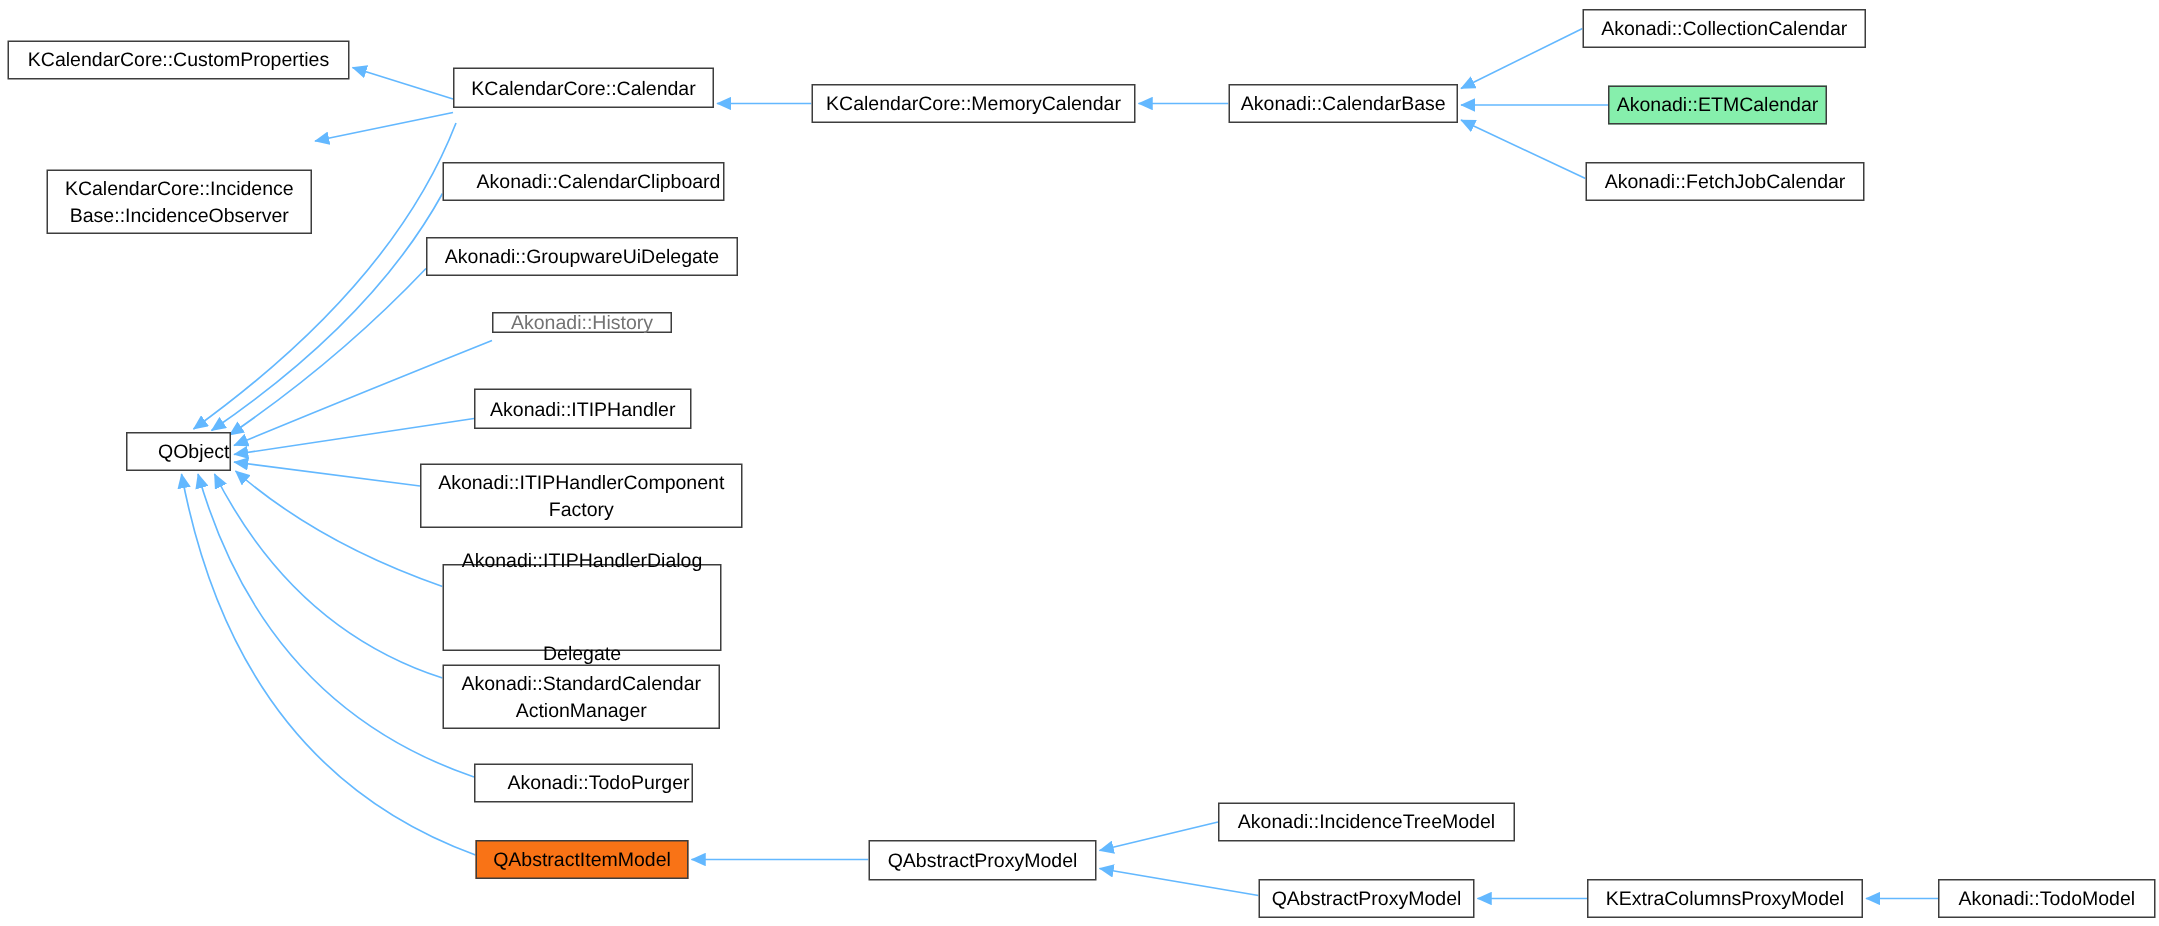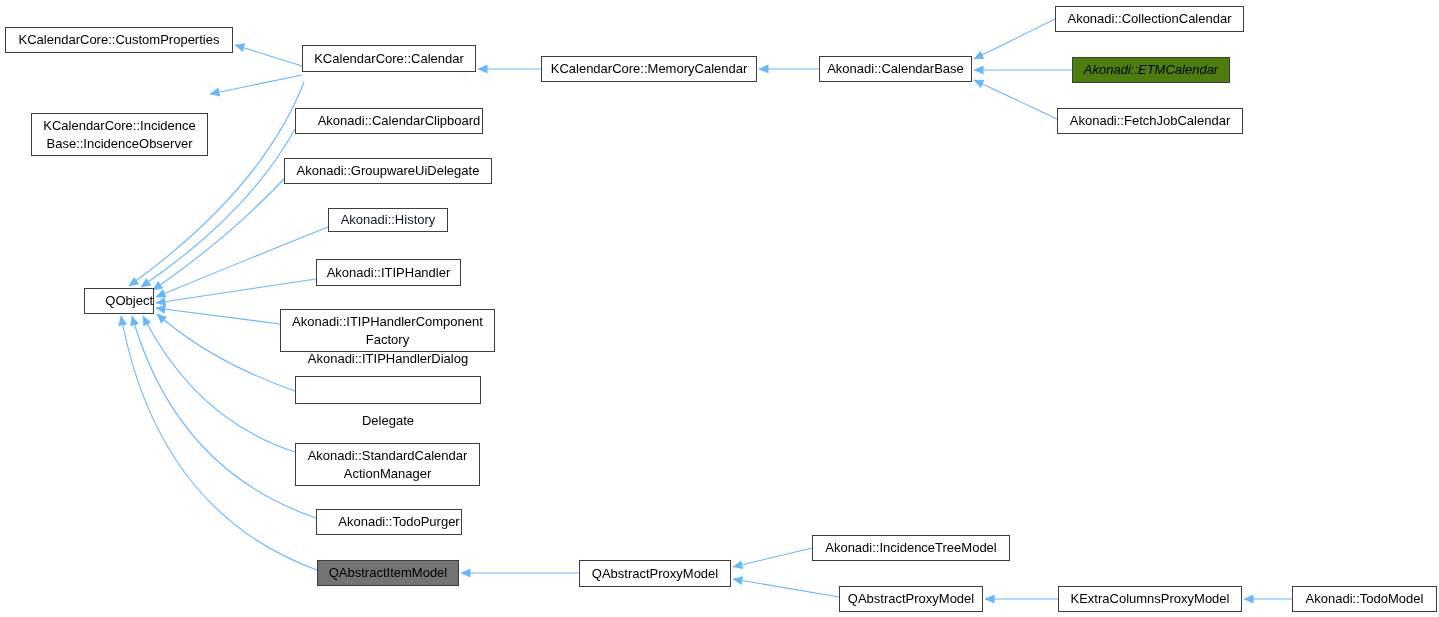--- a/index.html
+++ b/index.html
@@ -95,7 +95,7 @@
       <div class="node" style="left: 1055px; top: 6px; width: 189px; height: 26px; border-color: rgb(61, 61, 61); background: rgb(255, 255, 255); color: rgb(0, 0, 0);">
         <span>Akonadi::CollectionCalendar</span>
       </div>
-      <div class="node" style="left: 1072px; top: 57px; width: 158px; height: 26px; border-color: rgb(61, 61, 61); background: #4d7c0f; color: rgb(0, 0, 0); font-style: italic;">
+      <div class="node" style="left: 1072px; top: 57px; width: 146px; height: 26px; border-color: rgb(61, 61, 61); background: #86efac; color: rgb(0, 0, 0);">
         <span>Akonadi::ETMCalendar</span>
       </div>
       <div class="node" style="left: 1057px; top: 108px; width: 186px; height: 26px; border-color: rgb(61, 61, 61); background: rgb(255, 255, 255); color: rgb(0, 0, 0);">

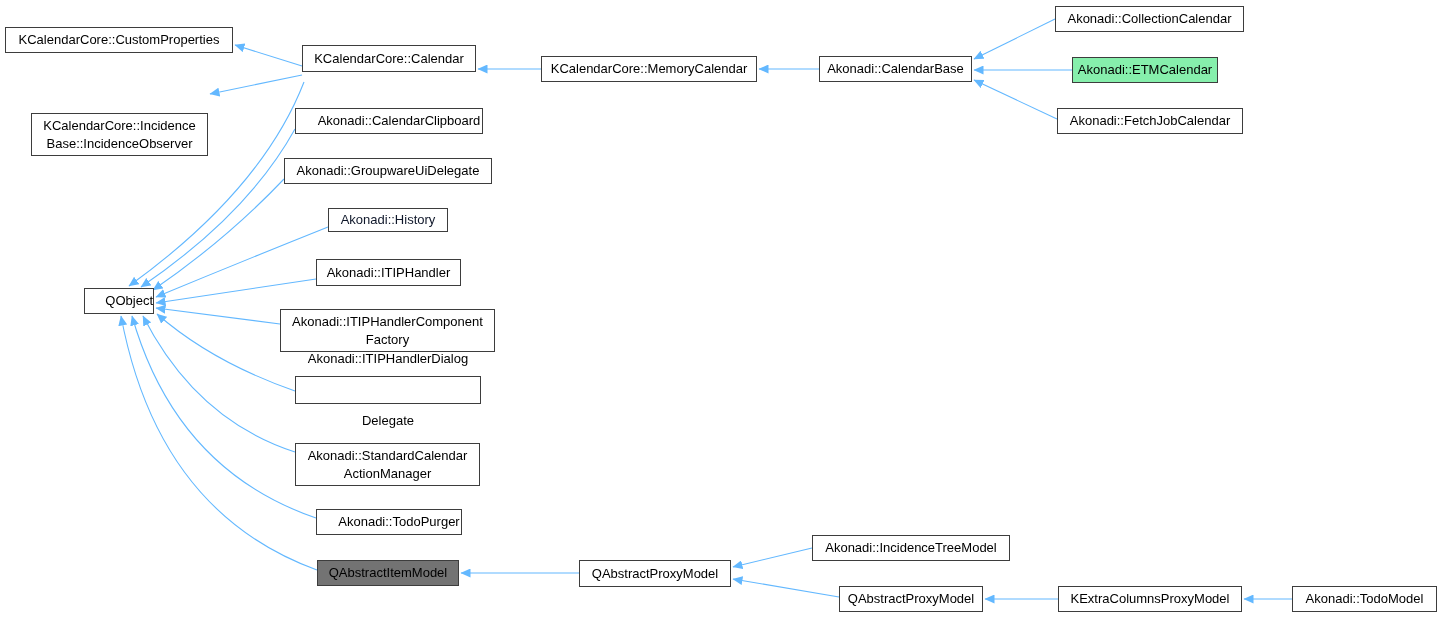--- a/index.html
+++ b/index.html
@@ -107,7 +107,7 @@
       <div class="node" style="left: 284px; top: 158px; width: 208px; height: 26px; border-color: rgb(61, 61, 61); background: rgb(255, 255, 255); color: rgb(0, 0, 0);">
         <span>Akonadi::GroupwareUiDelegate</span>
       </div>
-      <div class="node" style="left: 328px; top: 208px; width: 120px; height: 24px; border-color: rgb(61, 61, 61); background: rgb(255, 255, 255); color: #0f172a;">
+      <div class="node" style="left: 328px; top: 208px; width: 120px; height: 14px; border-color: rgb(61, 61, 61); background: rgb(255, 255, 255); color: #737373;">
         <span>Akonadi::History</span>
       </div>
       <div class="node" style="left: 316px; top: 259px; width: 145px; height: 27px; border-color: rgb(61, 61, 61); background: rgb(255, 255, 255); color: rgb(0, 0, 0);">

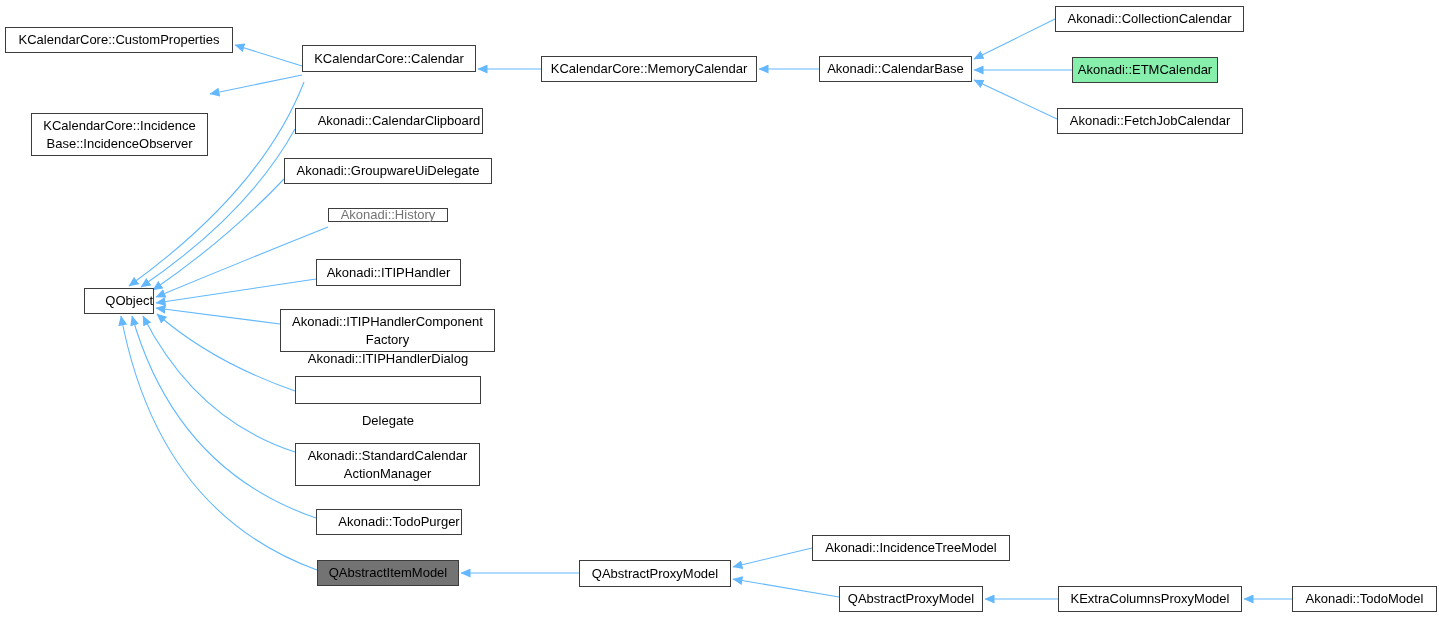--- a/index.html
+++ b/index.html
@@ -117,7 +117,7 @@
         <span>Akonadi::ITIPHandlerComponent</span>
         <span>Factory</span>
       </div>
-      <div class="node" style="left: 295px; top: 376px; width: 186px; height: 28px; border-color: rgb(61, 61, 61); background: rgb(255, 255, 255); color: rgb(0, 0, 0); gap: 44px;">
+      <div class="node" style="left: 295px; top: 376px; width: 186px; height: 58px; border-color: rgb(61, 61, 61); background: rgb(255, 255, 255); color: rgb(0, 0, 0); gap: 44px;">
         <span>Akonadi::ITIPHandlerDialog</span>
         <span>Delegate</span>
       </div>

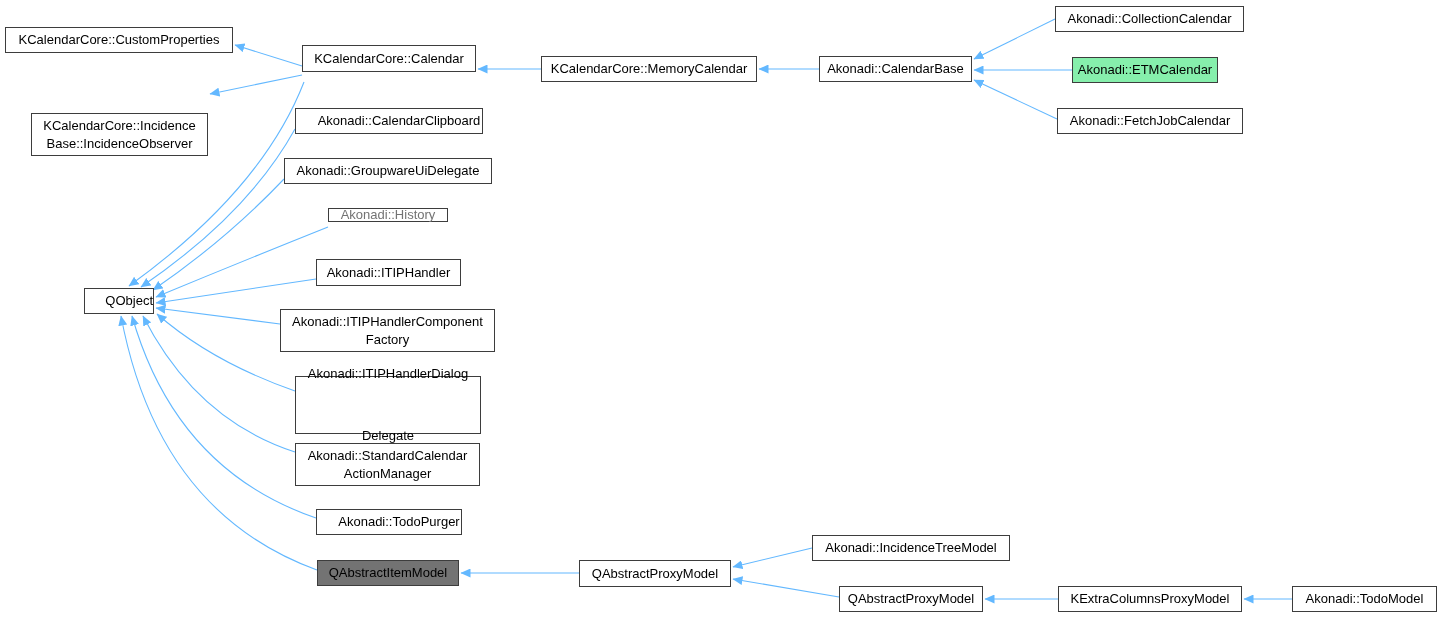--- a/index.html
+++ b/index.html
@@ -128,7 +128,7 @@
       <div class="node" style="left: 316px; top: 509px; width: 146px; height: 26px; border-color: rgb(61, 61, 61); background: rgb(255, 255, 255); color: rgb(0, 0, 0); padding-left: 20px;">
         <span>Akonadi::TodoPurger</span>
       </div>
-      <div class="node" style="left: 317px; top: 560px; width: 142px; height: 26px; border-color: rgb(61, 61, 61); background: #737373; color: rgb(0, 0, 0); text-align: right;">
+      <div class="node" style="left: 317px; top: 560px; width: 142px; height: 26px; border-color: rgb(61, 61, 61); background: #f97316; color: rgb(0, 0, 0); text-align: right;">
         <span>QAbstractItemModel</span>
       </div>
       <div class="node" style="left: 84px; top: 288px; width: 70px; height: 26px; border-color: rgb(61, 61, 61); background: rgb(255, 255, 255); color: rgb(0, 0, 0); align-items: flex-end;">

